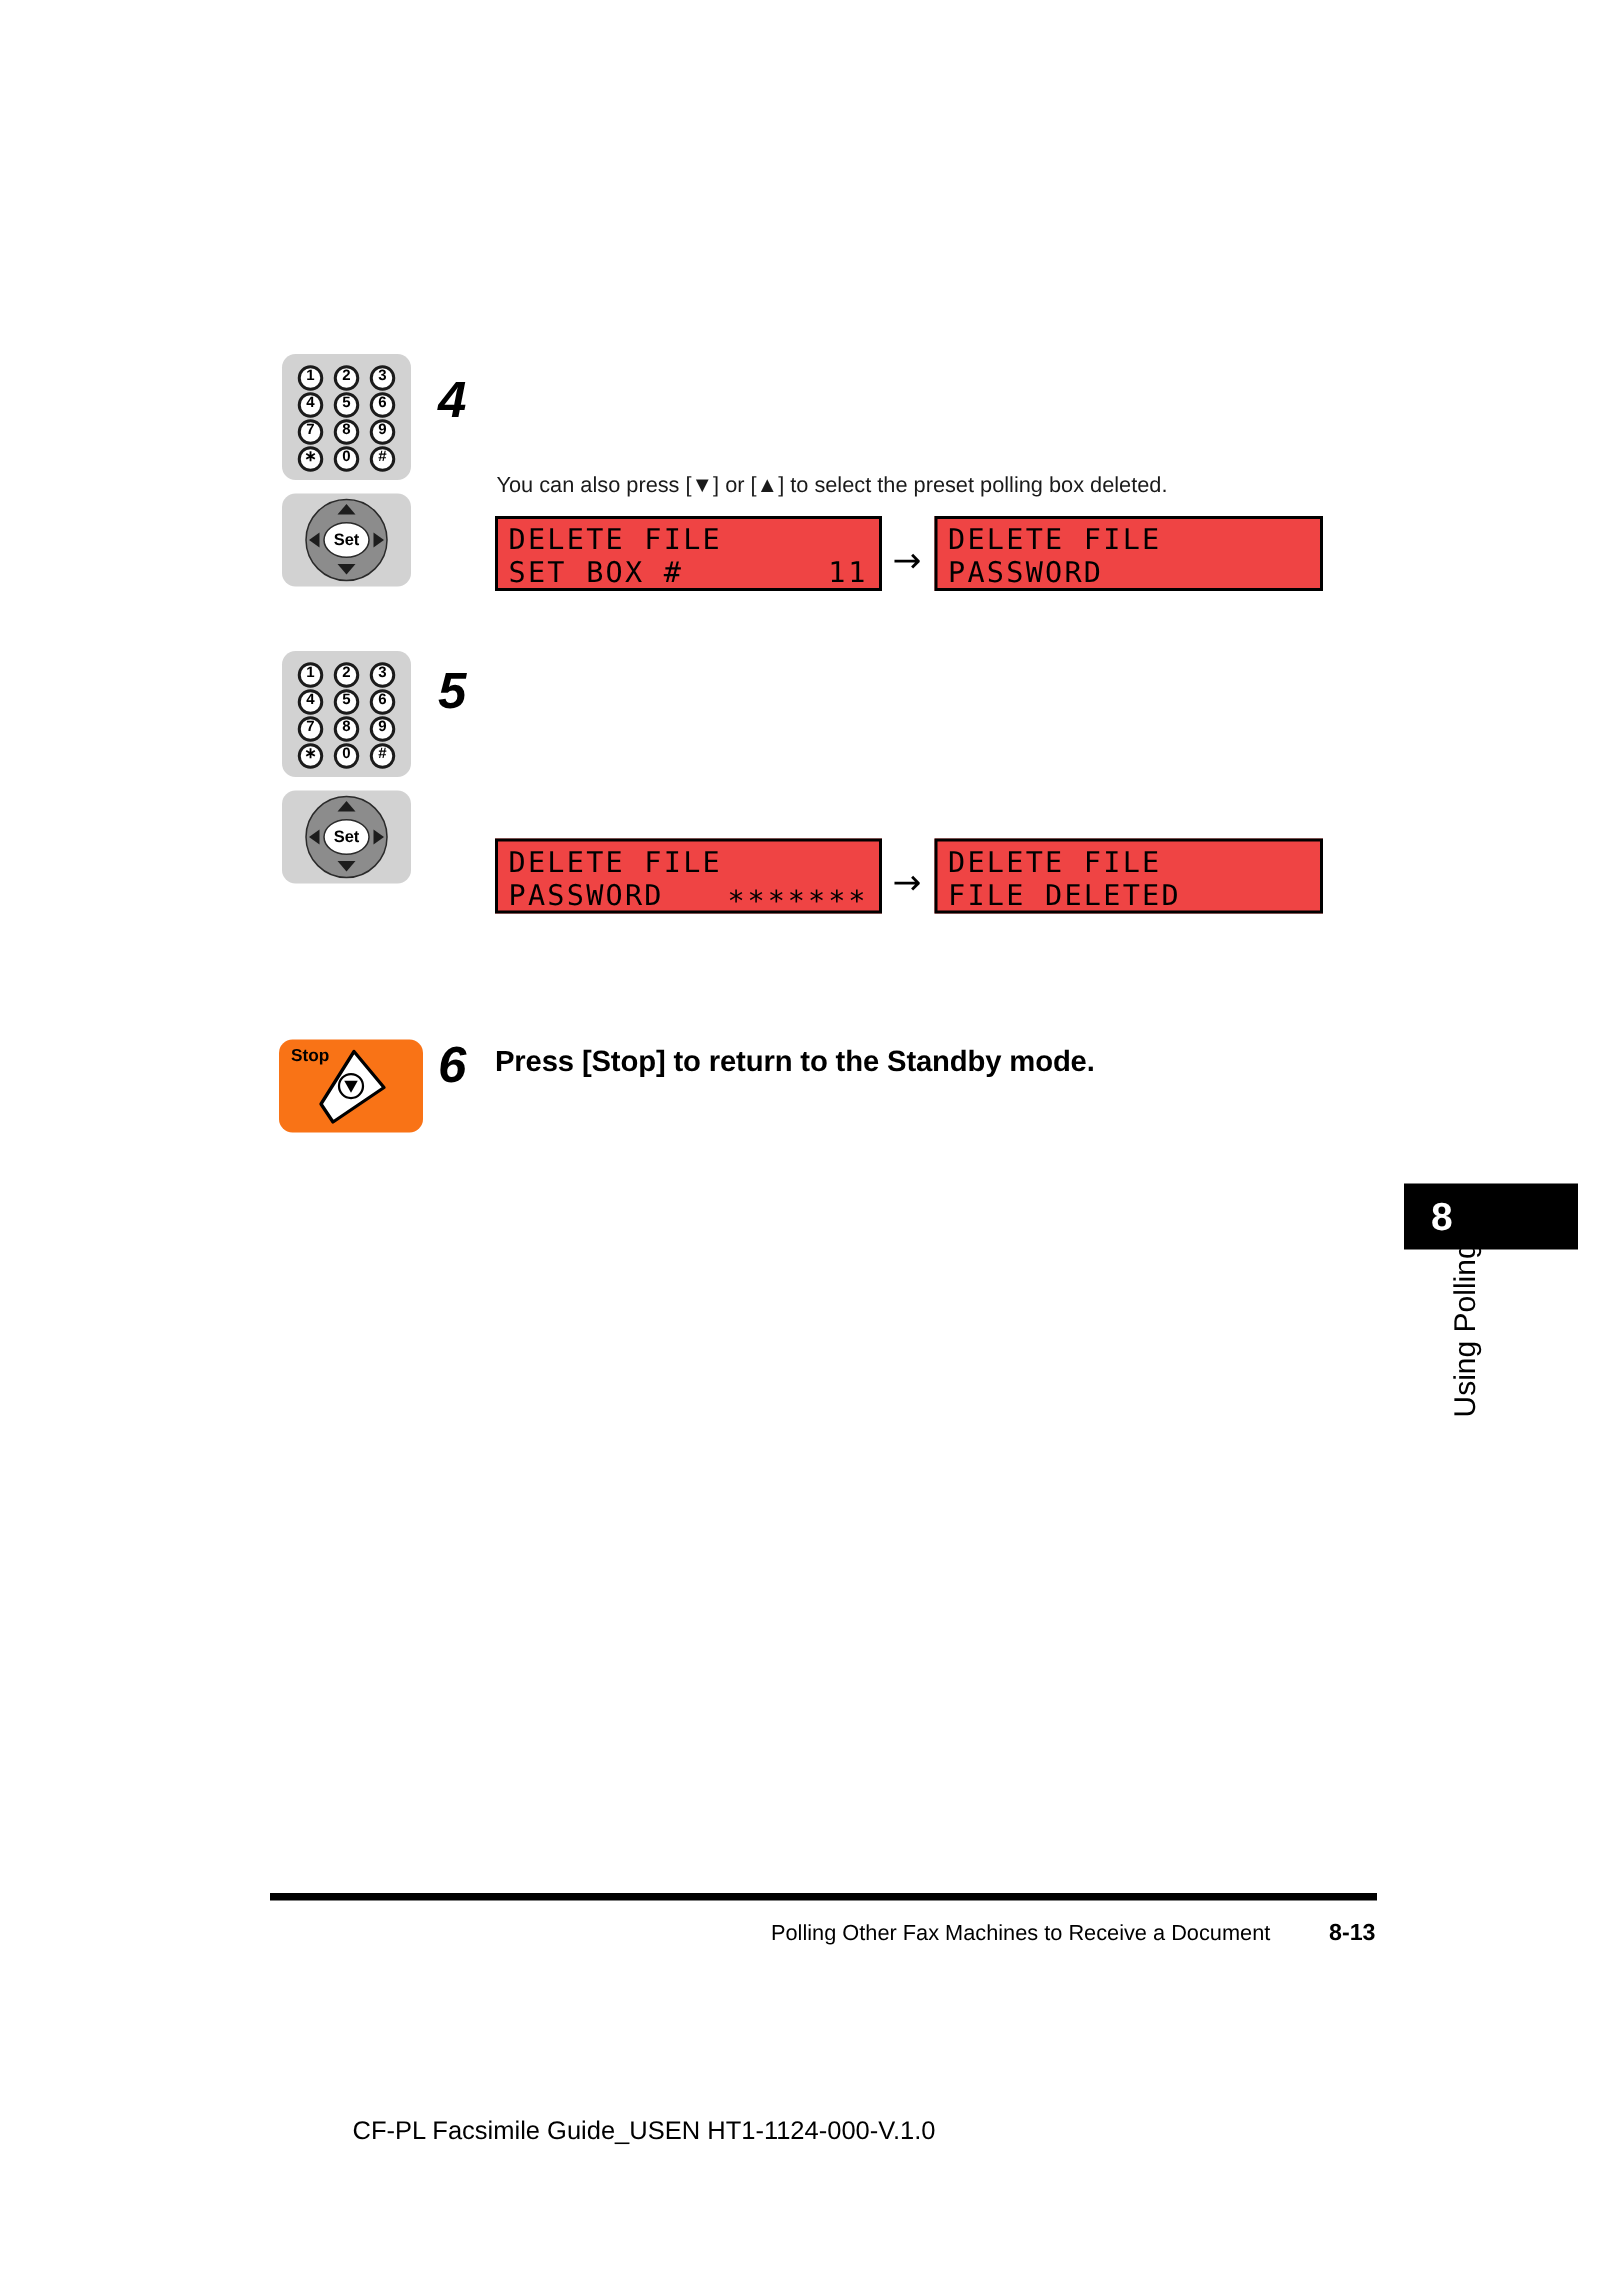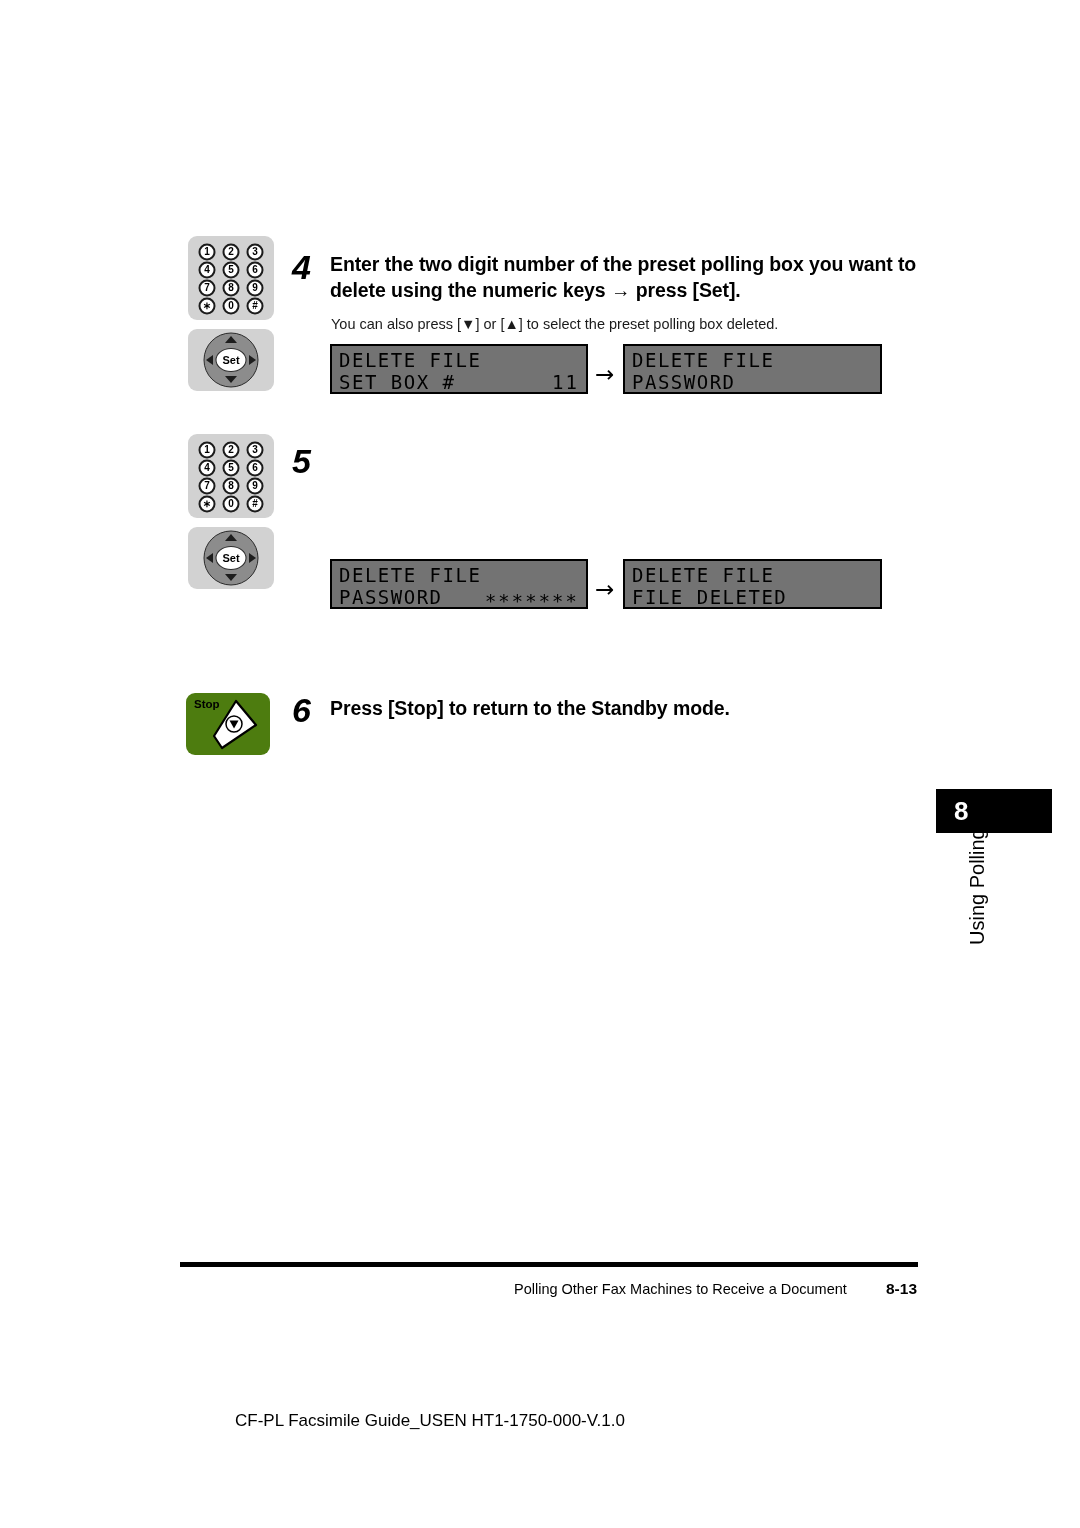--- a/index.html
+++ b/index.html
@@ -285,7 +285,6 @@
   </div>
 
   <div class="step-num" style="left:292px; top:250px;">4</div>
-  <div class="step-title" style="left:330px; top:251px; width:600px;">Enter the two digit number of the preset polling box you want to delete using the numeric keys → press [Set].</div>
   <div class="note" style="left:331px; top:313px; width:600px;">You can also press [▼] or [▲] to select the preset polling box deleted.</div>
 
   <div class="lcd" style="left:330px; top:344px; width:258px; height:50px;">

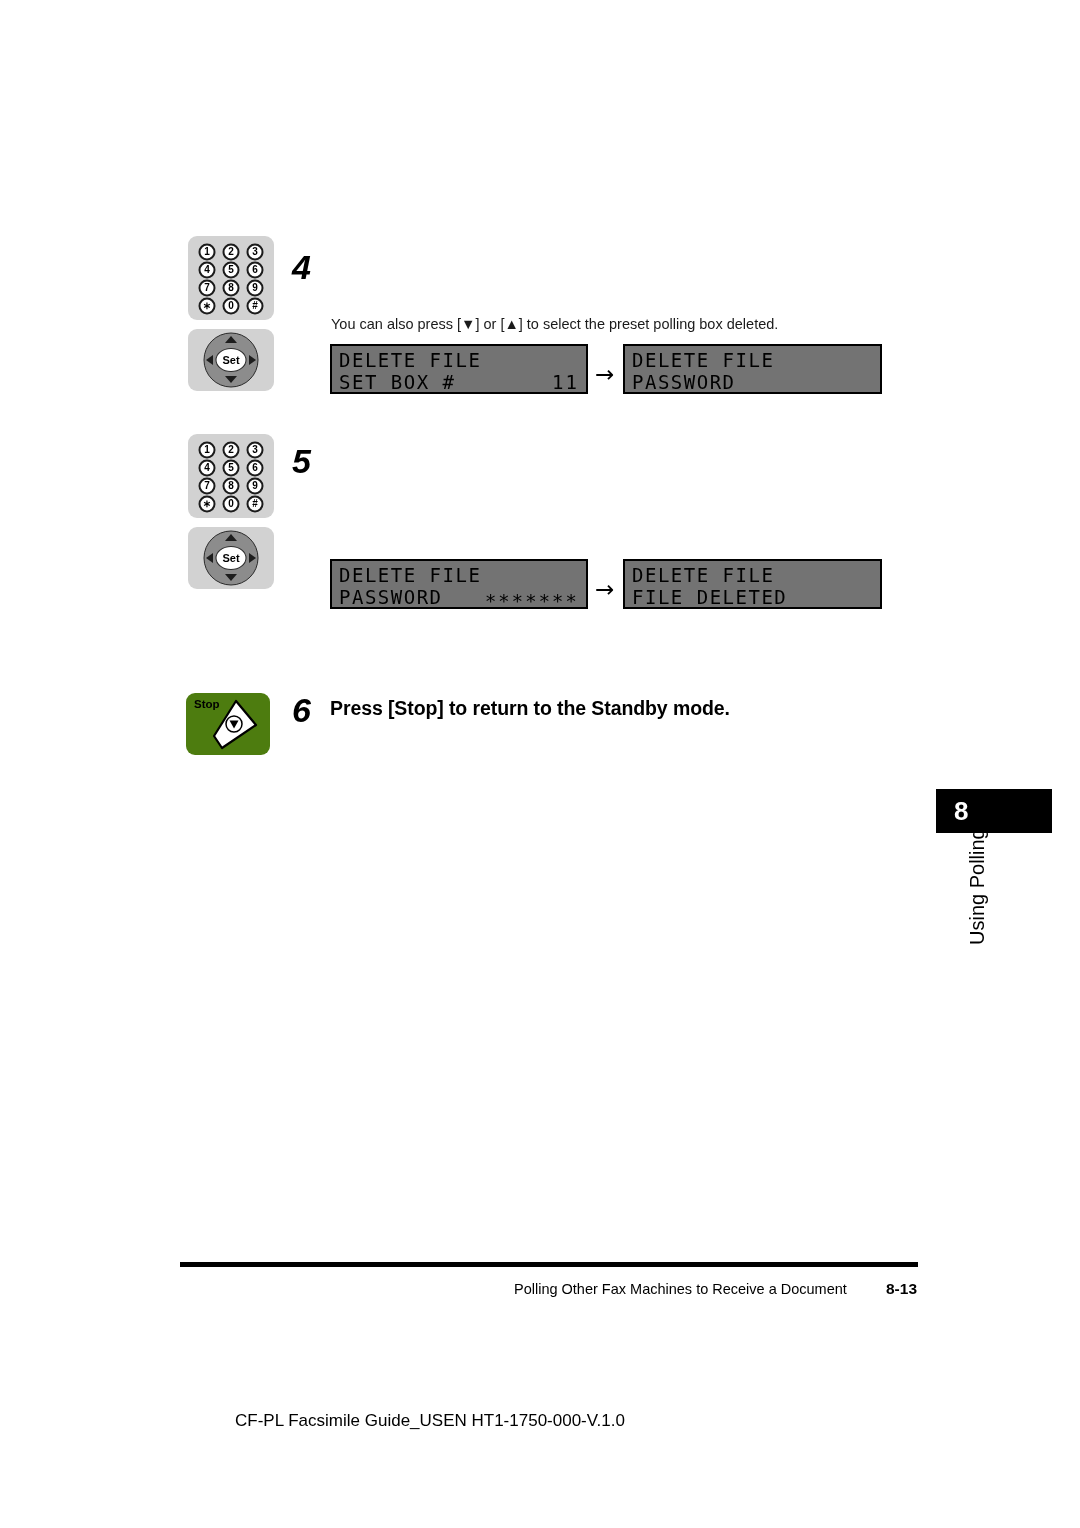--- a/index.html
+++ b/index.html
@@ -157,7 +157,7 @@
   
   .lcd {
     position: absolute;
-    background: #737373;
+    background: #ef4444;
     border: 2.6px solid #000000;
     box-sizing: border-box;
     padding: 3px 7px 1px 7px;

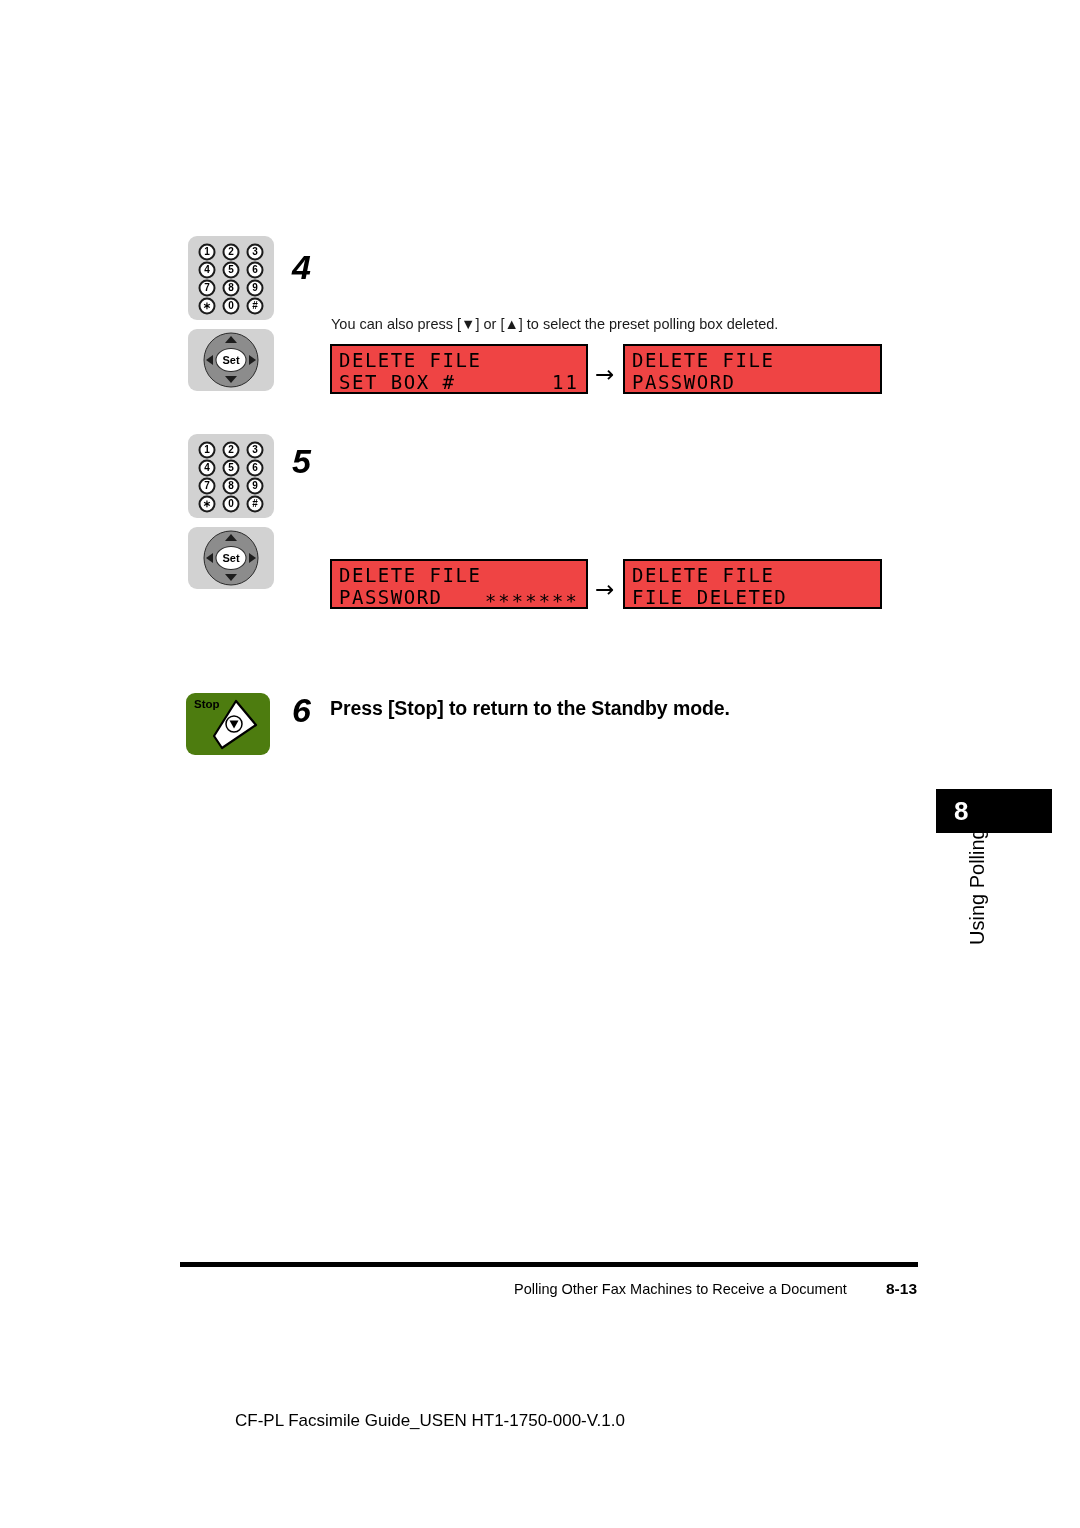--- a/index.html
+++ b/index.html
@@ -139,9 +139,9 @@
   
   .stopbtn {
     position: absolute;
-    width: 84px;
+    width: 96px;
     height: 62px;
-    background: #4d7c0f;
+    background: #f97316;
     border-radius: 9px;
     box-sizing: border-box;
   }

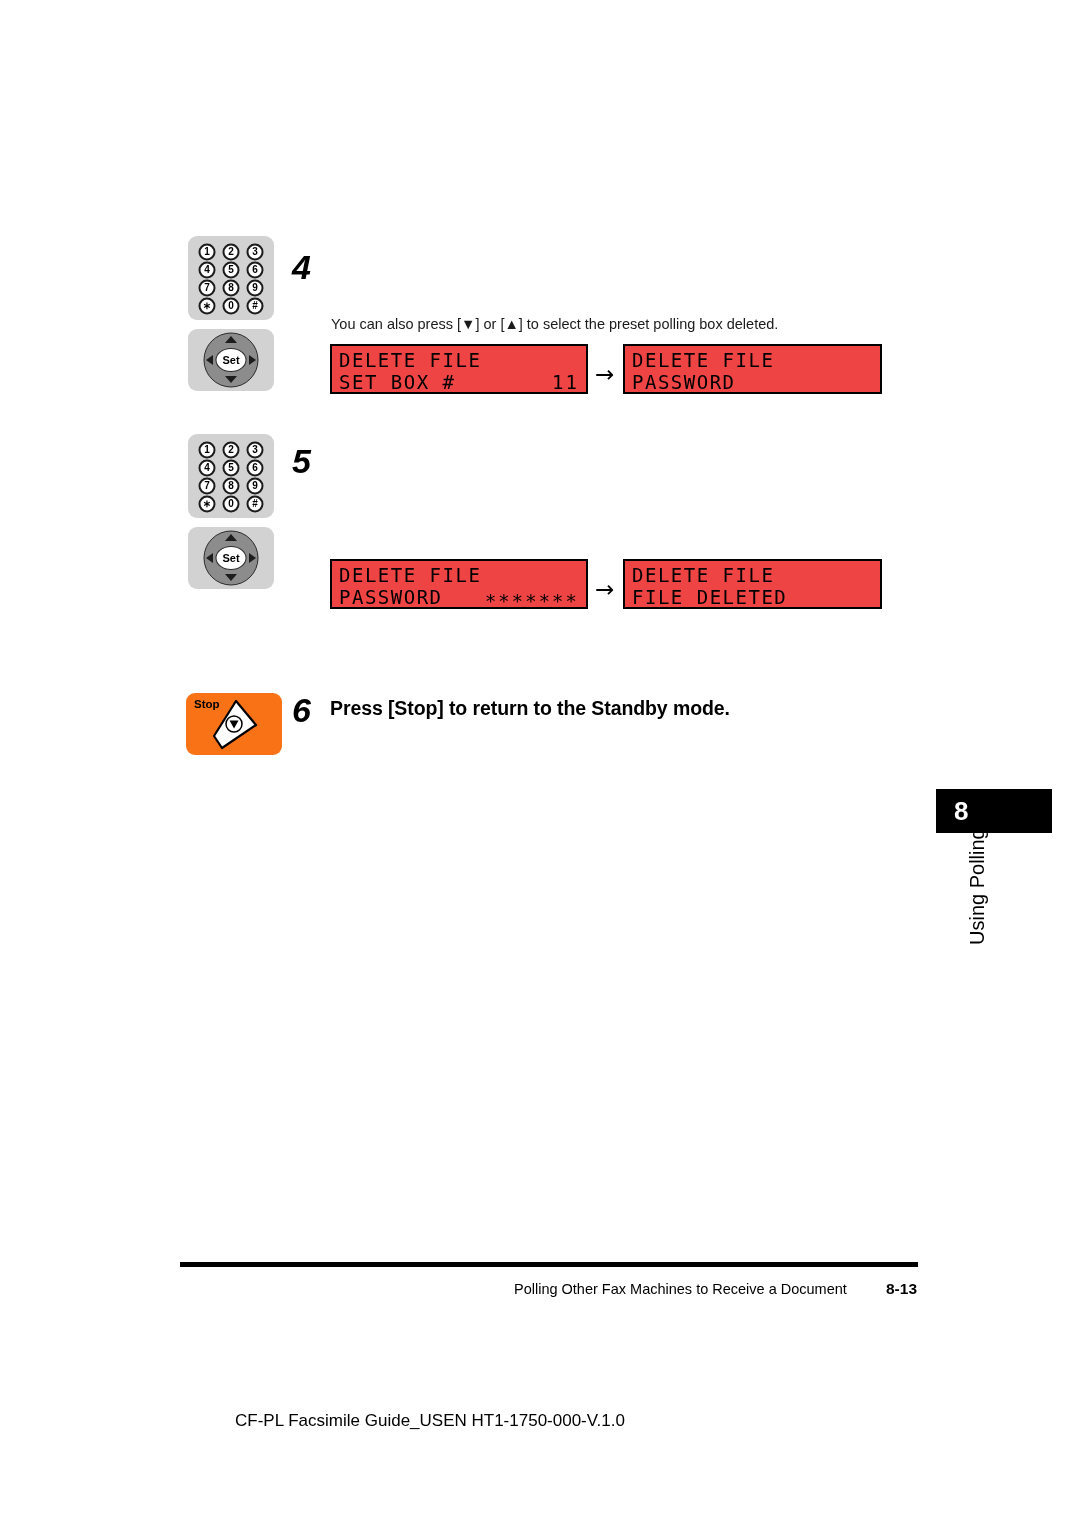--- a/index.html
+++ b/index.html
@@ -407,7 +407,7 @@
   <div class="footer-text" style="left:514px; top:1281px;">Polling Other Fax Machines to Receive a Document</div>
   <div class="footer-page" style="left:886px; top:1280px;">8-13</div>
 
-  <div class="doc-caption" style="left:235px; top:1411px;">CF-PL Facsimile Guide_USEN HT1-1750-000-V.1.0</div>
+  <div class="doc-caption" style="left:235px; top:1411px;">CF-PL Facsimile Guide_USEN HT1-1124-000-V.1.0</div>
 
 </div>
 

